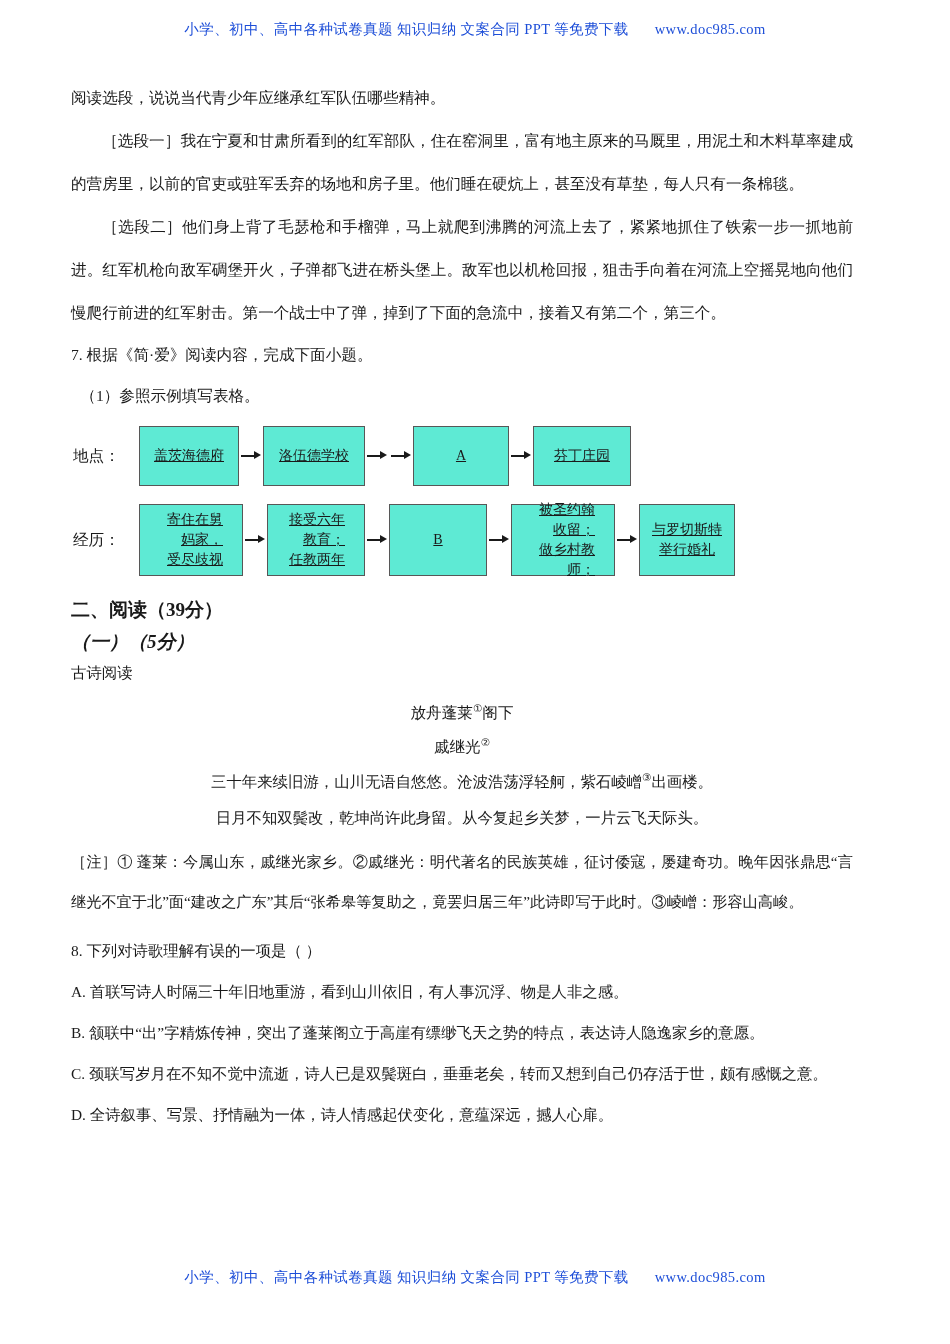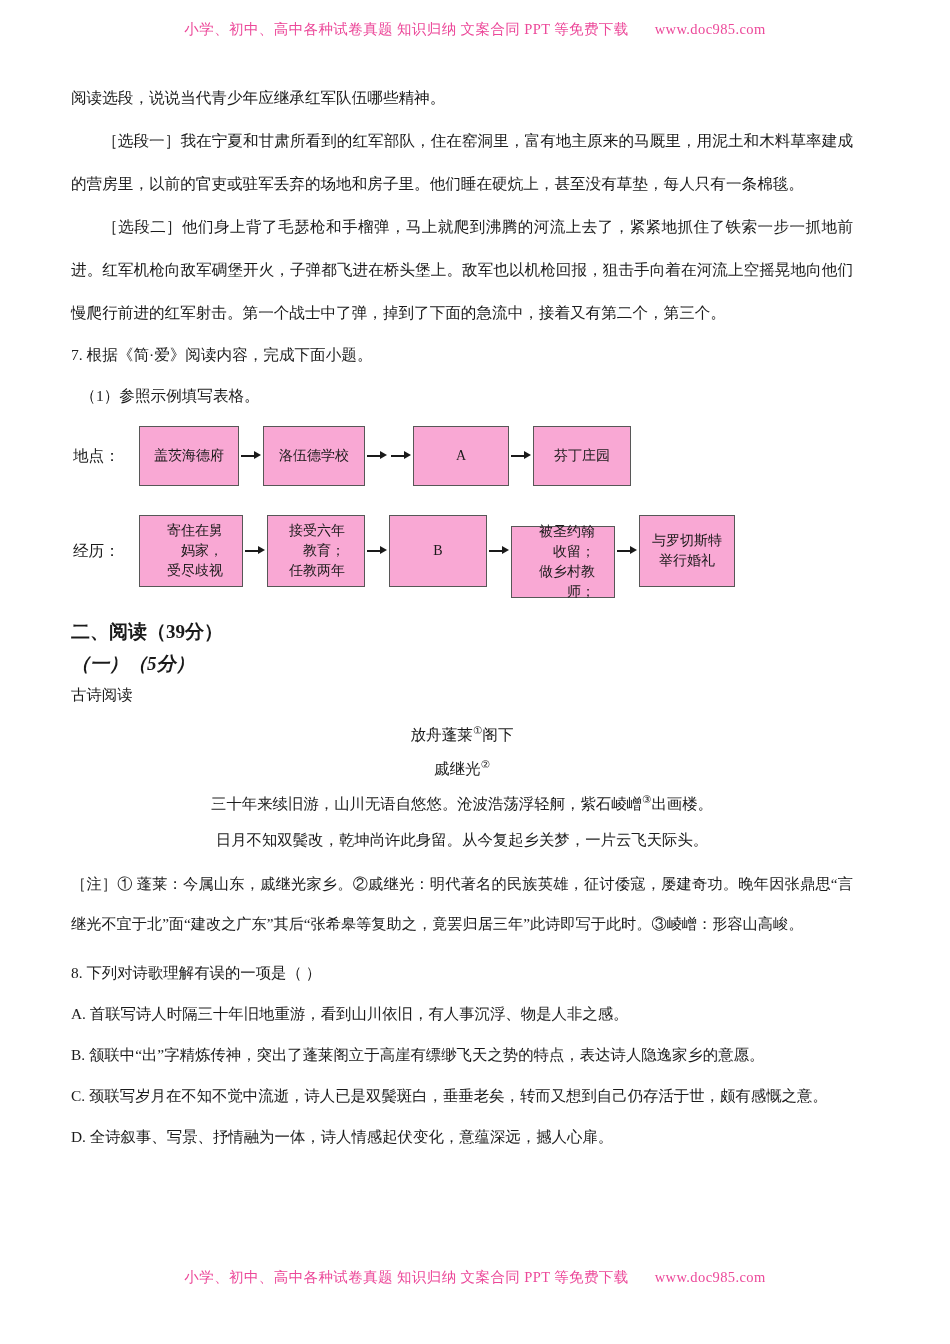--- a/index.html
+++ b/index.html
@@ -29,7 +29,7 @@
     text-align: center;
     font-family: "Liberation Serif", "DejaVu Serif", serif;
     font-size: 14.5px;
-    color: #ec4899;
+    color: #1d4ed8;
     letter-spacing: 0.4px;
     white-space: nowrap;
   }

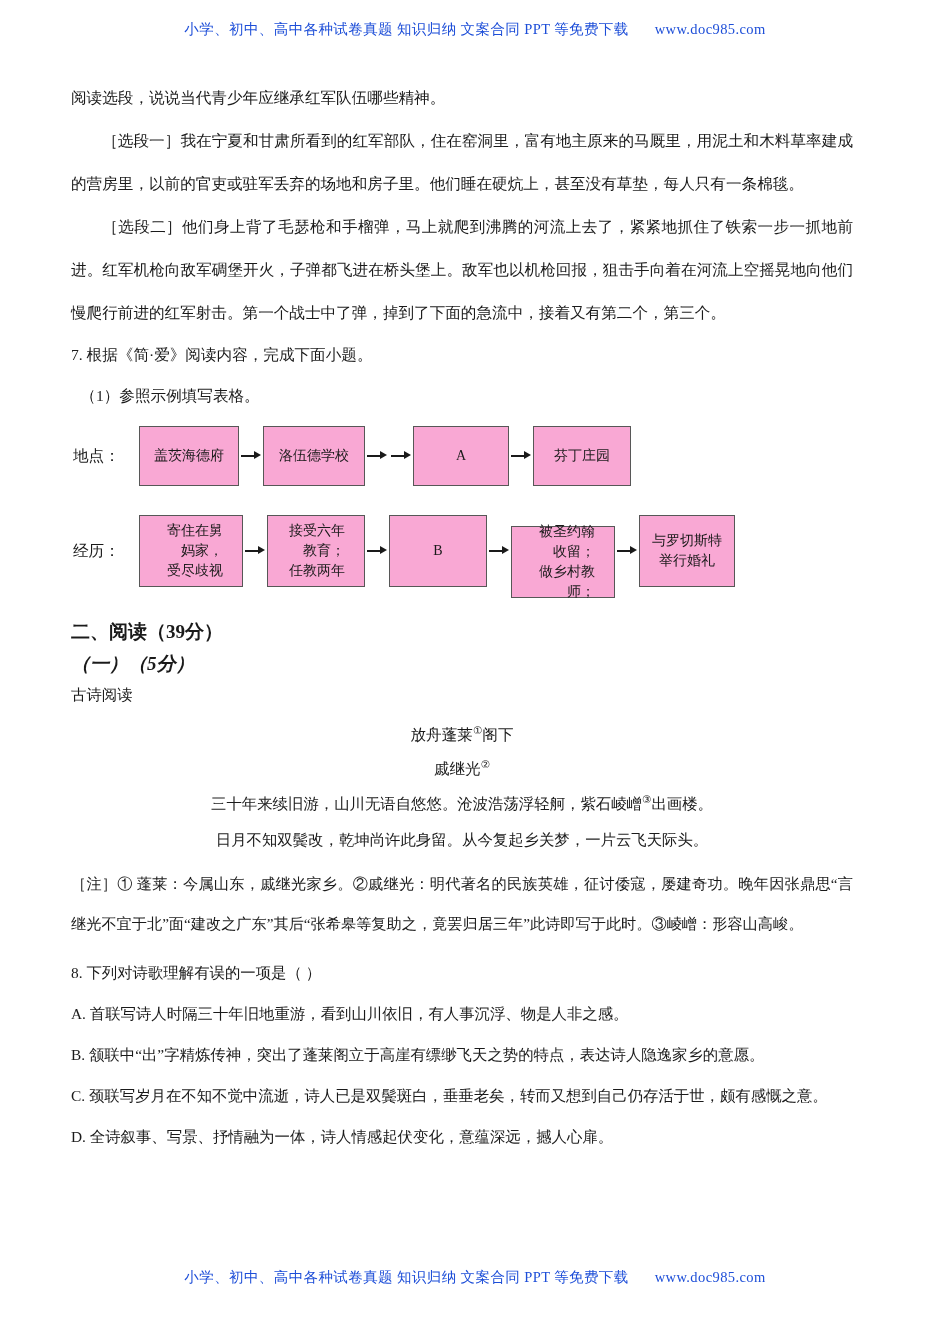--- a/index.html
+++ b/index.html
@@ -88,7 +88,8 @@
     align-items: center;
     font-size: 14px;
     line-height: 20px;
-    background: #f9a8d4;
+    background: #5eead4;
+    text-decoration: underline;
   }
   .row1 .flow-box {
     height: 60px;

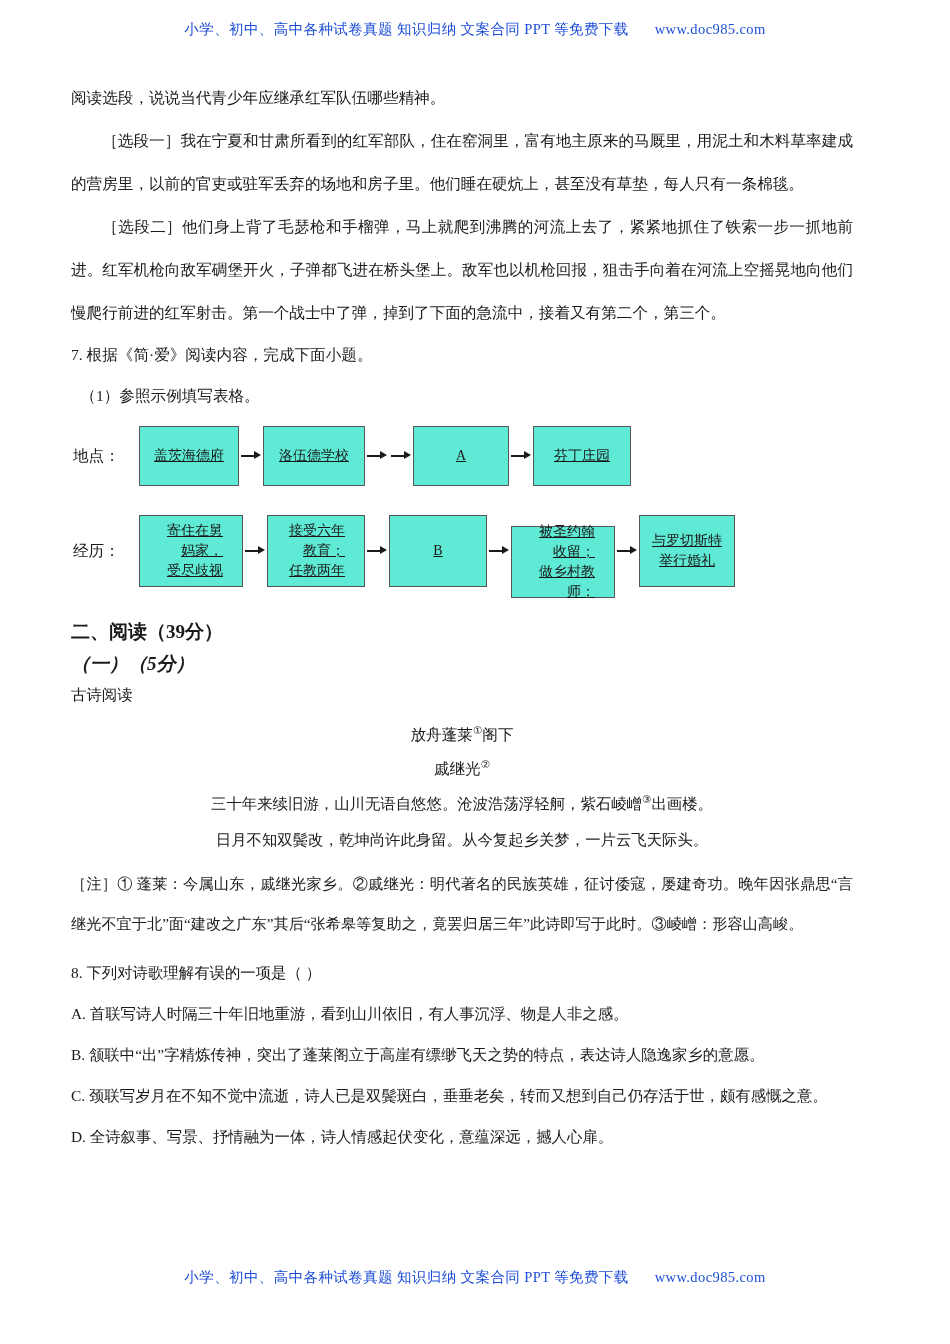--- a/index.html
+++ b/index.html
@@ -141,7 +141,7 @@
   .bw2-a { width: 104px; flex: 0 0 104px; }
   .bw2-b { width: 98px; flex: 0 0 98px; }
   .bw2-c { width: 98px; flex: 0 0 98px; }
-  .bw2-d { width: 104px; flex: 0 0 104px; margin-top: 22px; }
+  .bw2-d { width: 104px; flex: 0 0 104px; }
   .bw2-e { width: 96px; flex: 0 0 96px; }
 
   

